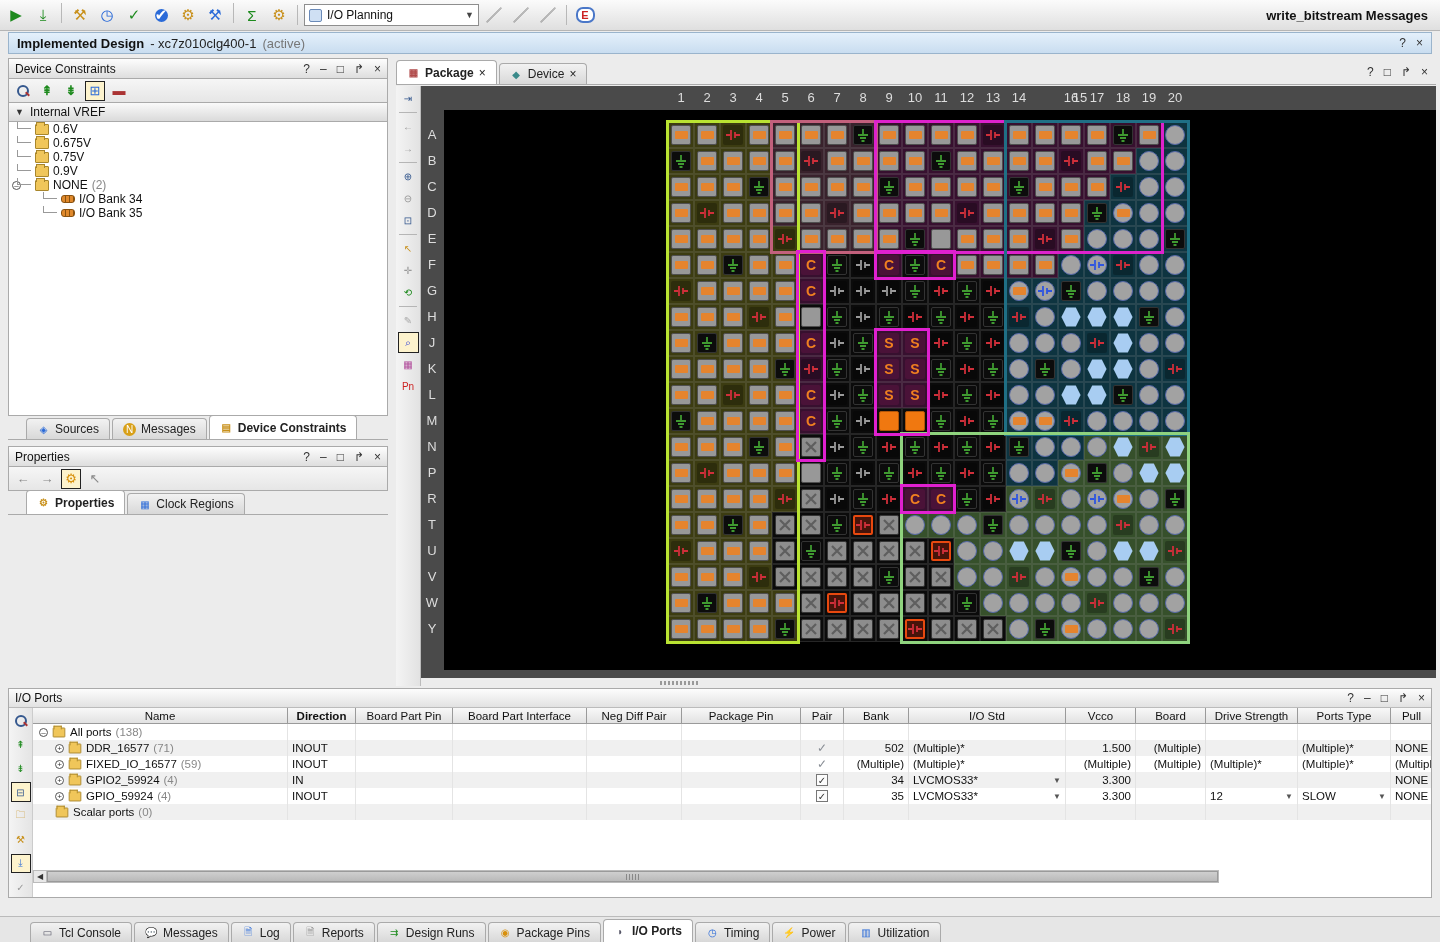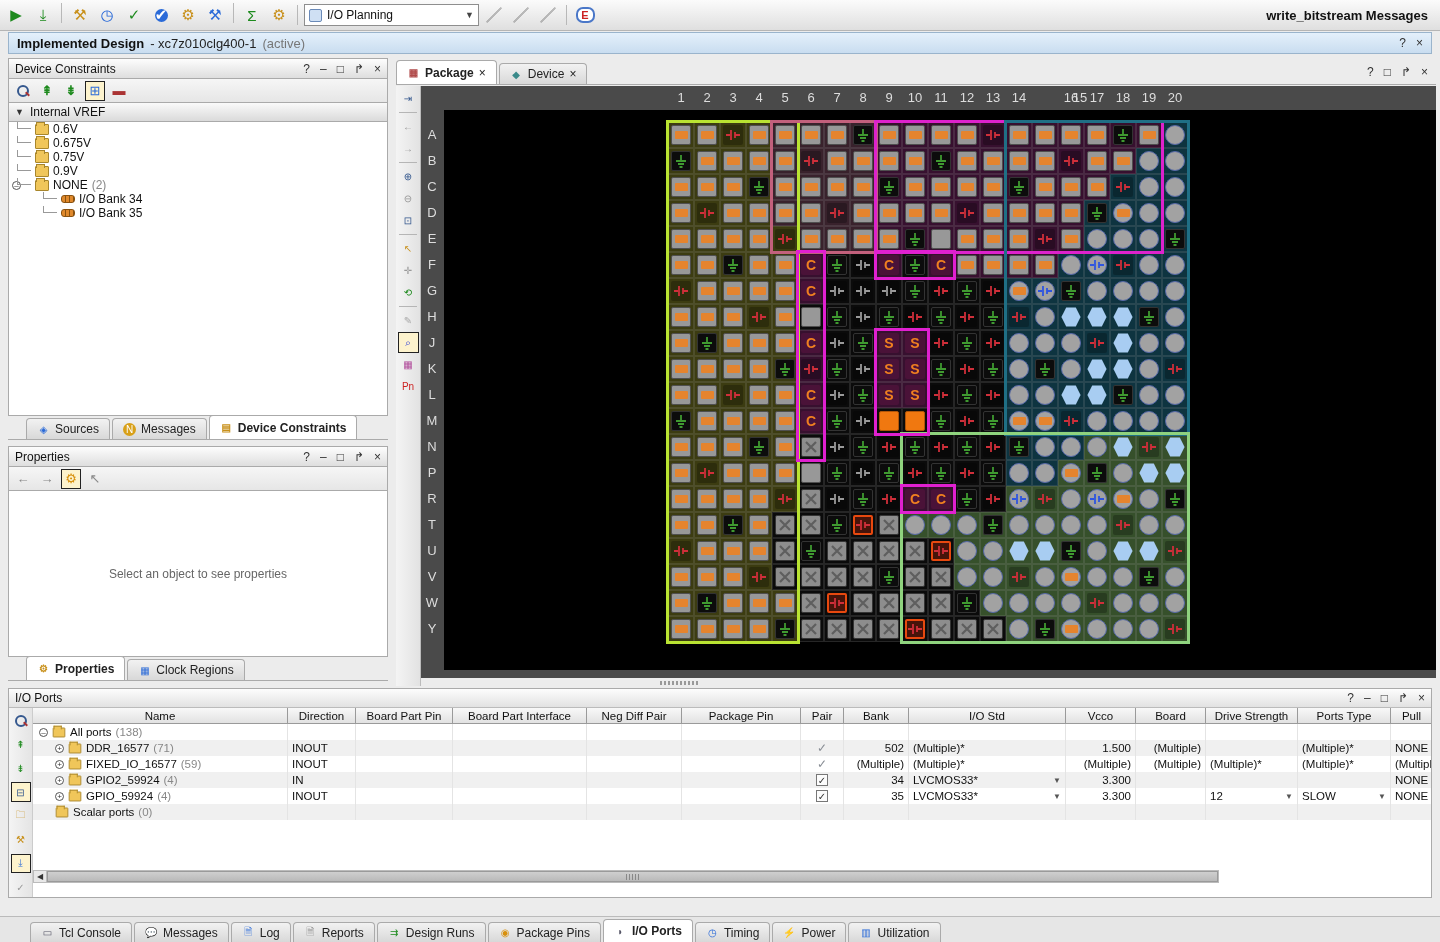--- a/index.html
+++ b/index.html
@@ -288,9 +288,6 @@
     <span class="sbtn sel g-orange">⚙</span>
     <span class="sbtn g-gray">↖</span>
   </div>
-  <div class="pbody" id="props-body" style="height:166px">
-    <span>Select an object to see properties</span>
-  </div>
   <div class="tabbar" id="props-tabs">
       <div class="tab active">
         <span class="ic " style="color: rgb(200, 144, 26);">⚙</span>

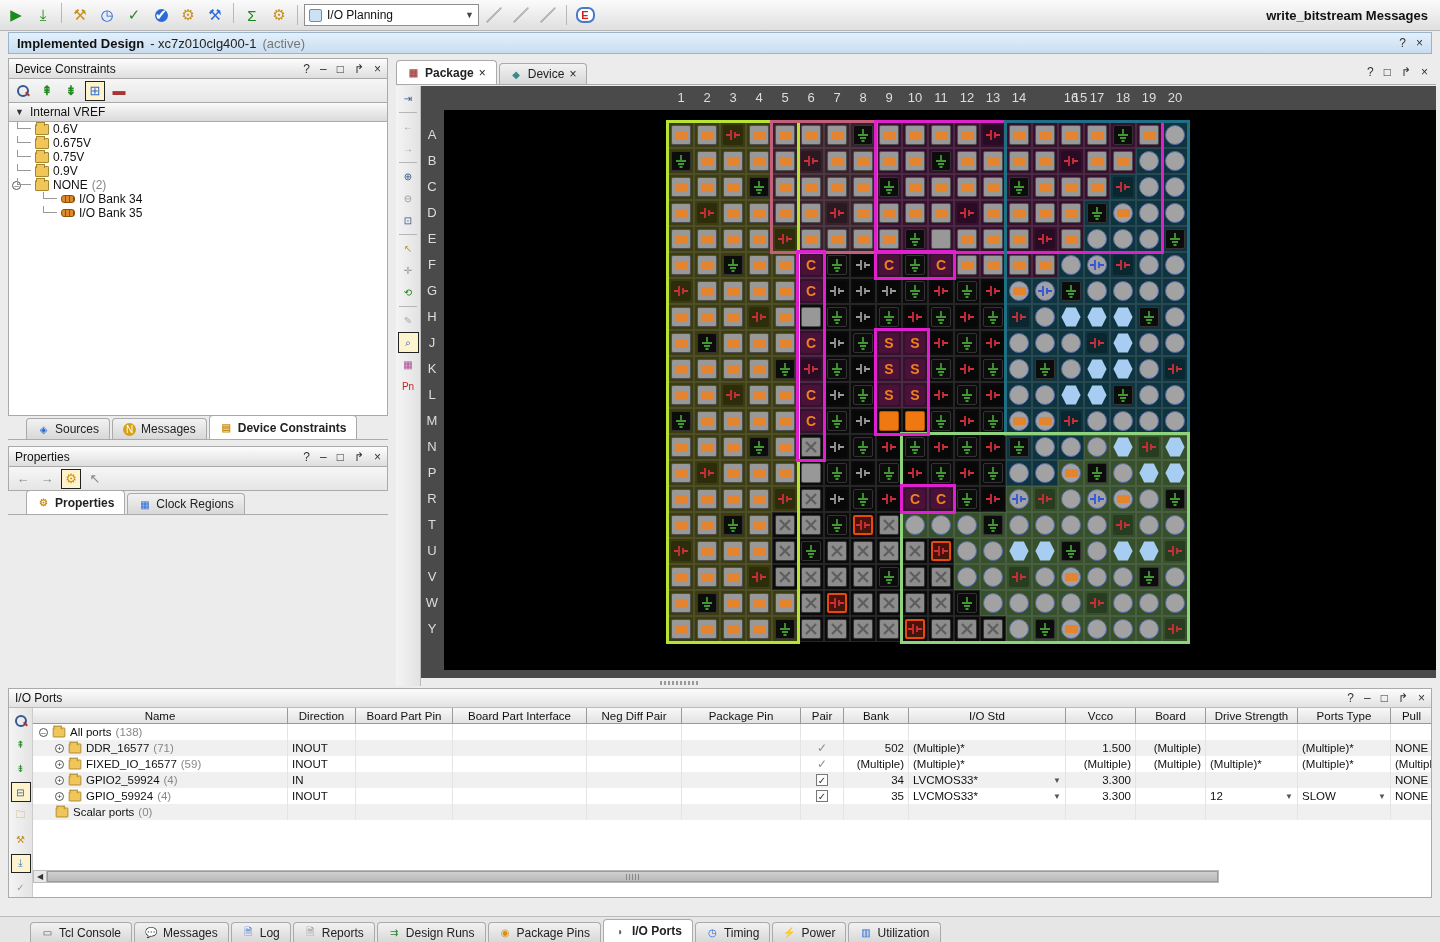--- a/index.html
+++ b/index.html
@@ -2559,7 +2559,7 @@
   <div id="io-table">
       <div class="hrow">
         <div class="hcell" style="width: 255px;">Name</div>
-        <div class="hcell" style="width: 68px;">Direction</div>
+        <div class="hcell" style="width: 68px; font-weight: bold;">Direction</div>
         <div class="hcell" style="width: 97px;">Board Part Pin</div>
         <div class="hcell" style="width: 134px;">Board Part Interface</div>
         <div class="hcell" style="width: 95px;">Neg Diff Pair</div>

